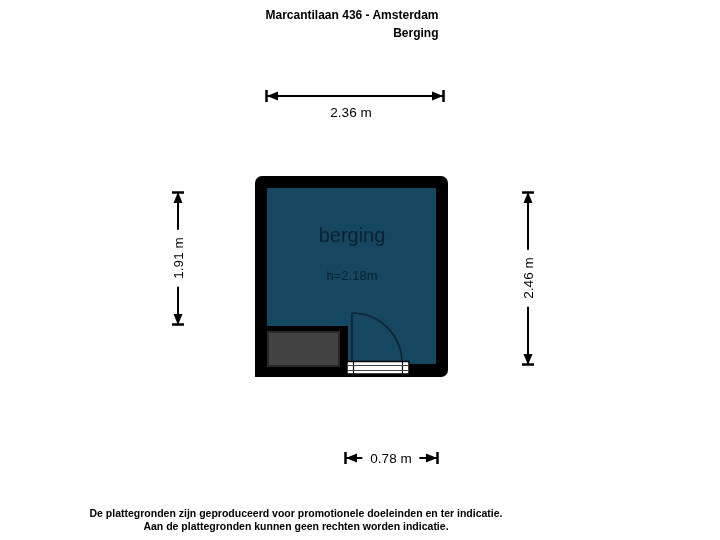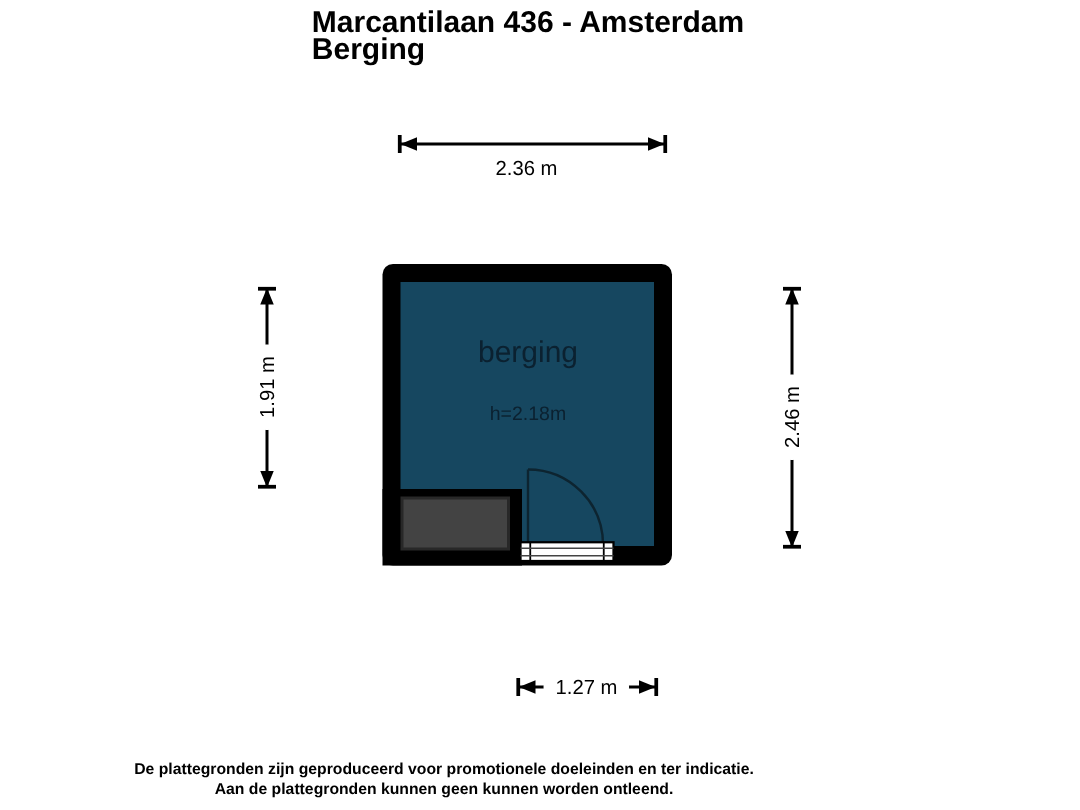--- a/index.html
+++ b/index.html
@@ -14,9 +14,9 @@
     position:absolute;
     left:352px;top:6px;
     transform:translateX(-50%);
-    text-align:left;
+    text-align:right;
     font-weight:bold;
-    font-size:20px;
+    font-size:12px;
     line-height:18px;
     color:#000000;
     white-space:nowrap;

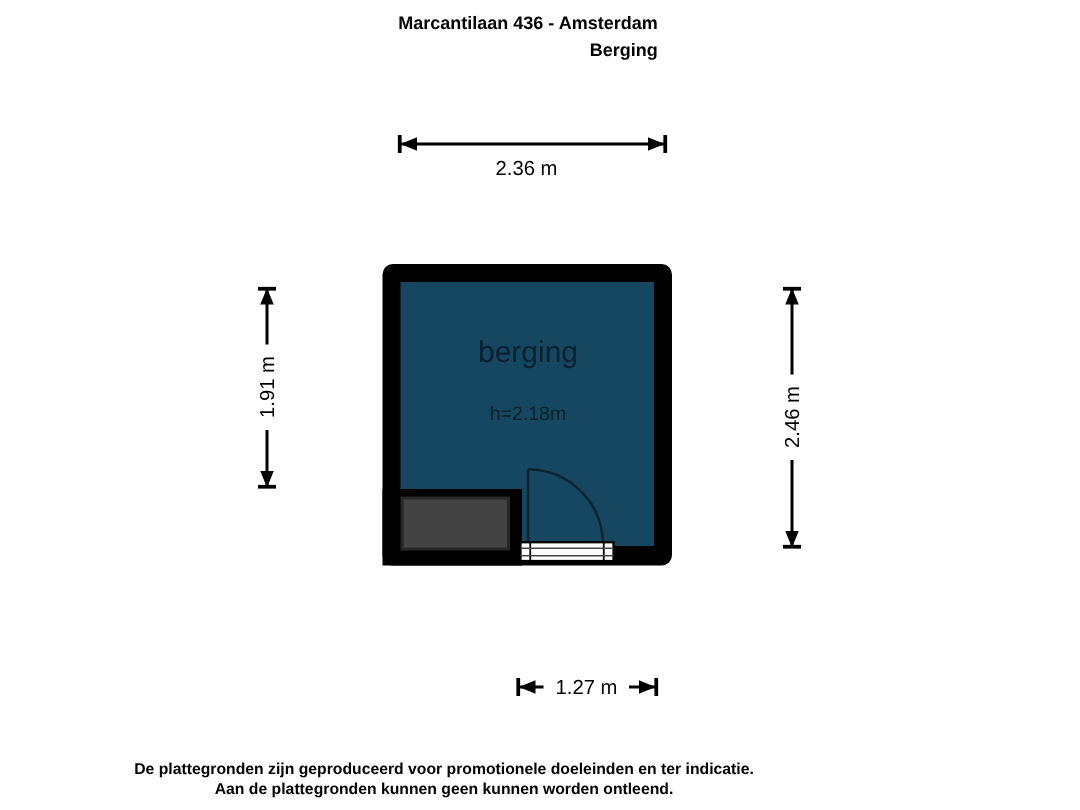--- a/index.html
+++ b/index.html
@@ -125,7 +125,7 @@
   <div class="dim-label" style="left:351px;top:112px;">2.36 m</div>
   <div class="dim-label vert" style="left:178px;top:258px;">1.91 m</div>
   <div class="dim-label vert" style="left:528px;top:278px;">2.46 m</div>
-  <div class="dim-label" style="left:391px;top:458px;">1.27 m</div>
+  <div class="dim-label" style="left:391px;top:458px;">0.78 m</div>
 
   <div class="room-label">
     <div class="room-name">berging</div>

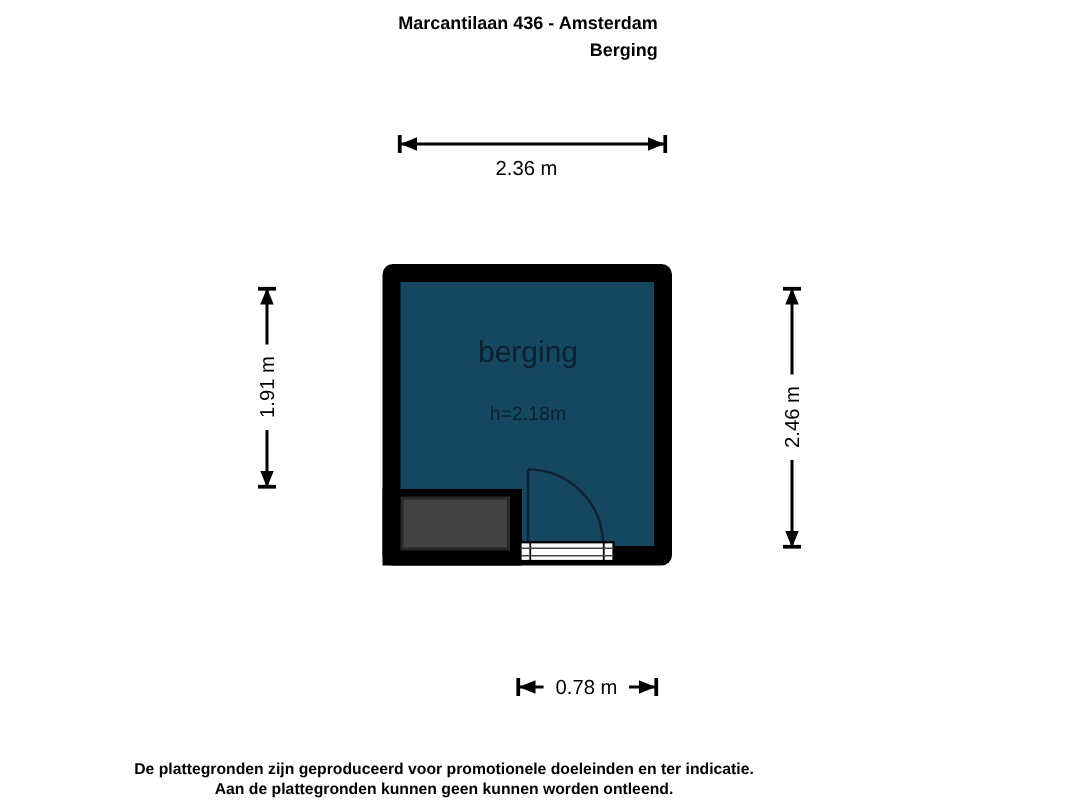--- a/index.html
+++ b/index.html
@@ -134,7 +134,7 @@
 
   <div class="footer">
     <div>De plattegronden zijn geproduceerd voor promotionele doeleinden en ter indicatie.</div>
-    <div>Aan de plattegronden kunnen geen kunnen worden ontleend.</div>
+    <div>Aan de plattegronden kunnen geen rechten worden indicatie.</div>
   </div>
 
 </div>

